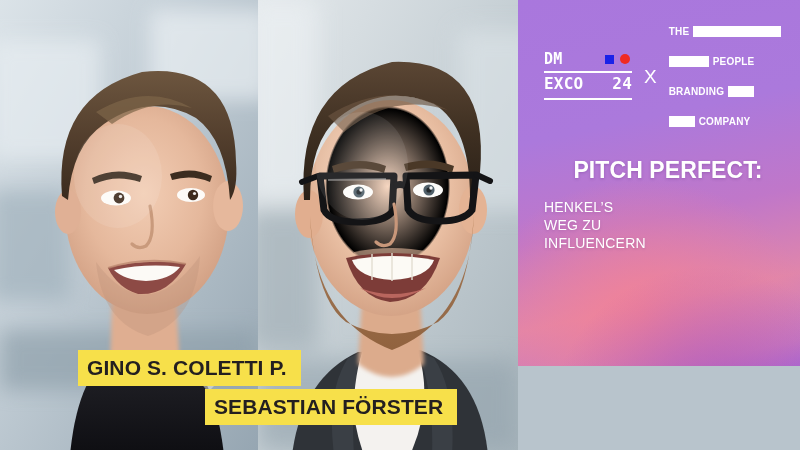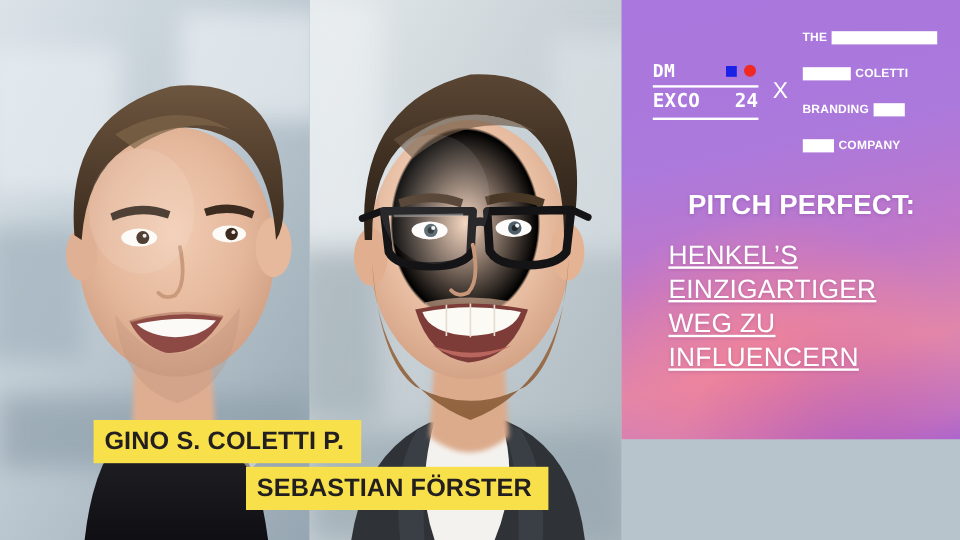--- a/index.html
+++ b/index.html
@@ -375,7 +375,7 @@
         </div>
         <div class="tpbc-line">
           <span class="tpbc-bar fixed-md"></span>
-          <span class="tpbc-word">COLETTI</span>
+          <span class="tpbc-word">PEOPLE</span>
         </div>
         <div class="tpbc-line">
           <span class="tpbc-word">BRANDING</span>

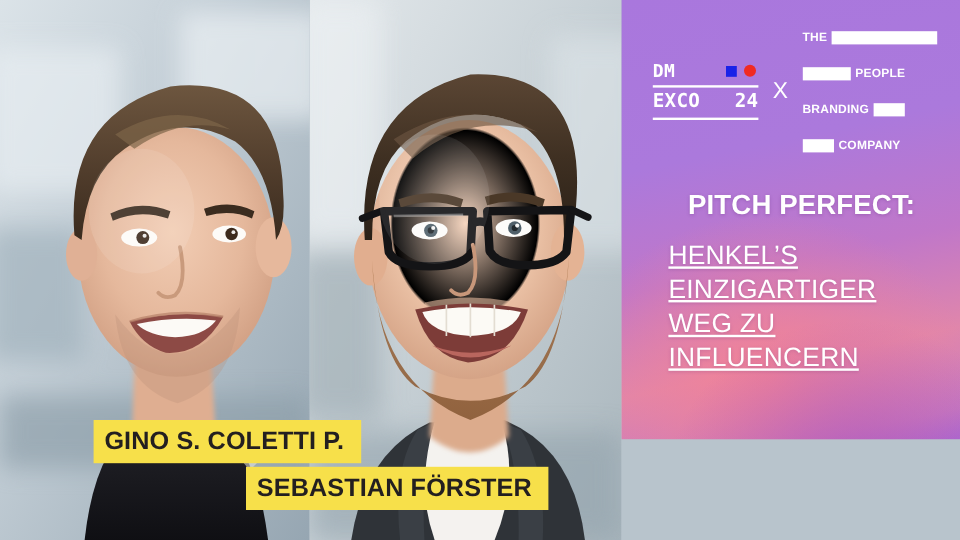--- a/index.html
+++ b/index.html
@@ -153,14 +153,13 @@
     text-align: center;
   }
   .headline-sub {
-    margin: 13px;
+    margin: 0;
     color: #ffffff;
     font-weight: 400;
-    font-size: 22px;
+    font-size: 14px;
     line-height: 1.28;
     letter-spacing: 0.2px;
     text-shadow: 0 1px 3px rgba(90,40,120,0.22);
-    text-decoration: underline;
   }
   .headline-sub .ln { display: block; }
 

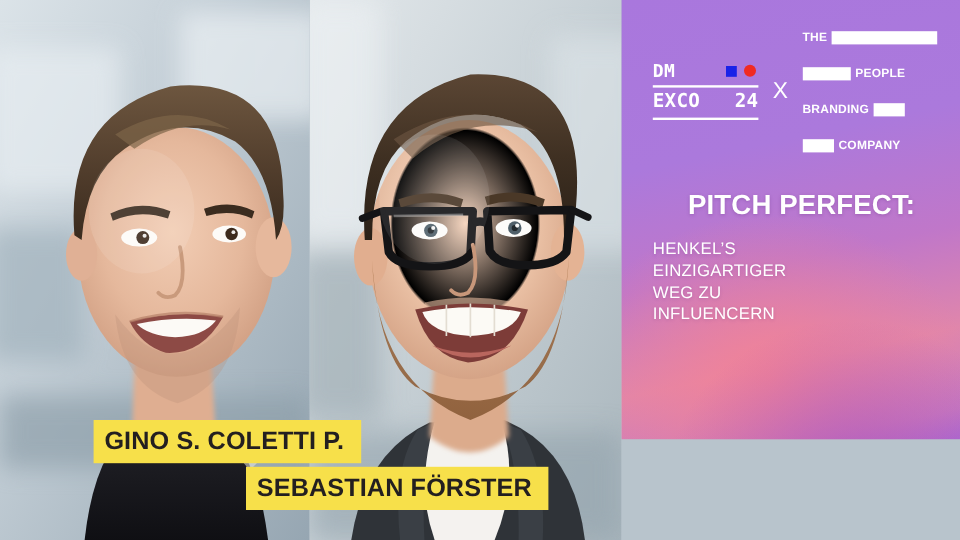--- a/index.html
+++ b/index.html
@@ -392,7 +392,6 @@
       <h1 class="headline-title">PITCH PERFECT:</h1>
       <p class="headline-sub">
         <span class="ln">HENKEL’S</span>
-        <span class="ln">EINZIGARTIGER</span>
         <span class="ln">WEG ZU</span>
         <span class="ln">INFLUENCERN</span>
       </p>

